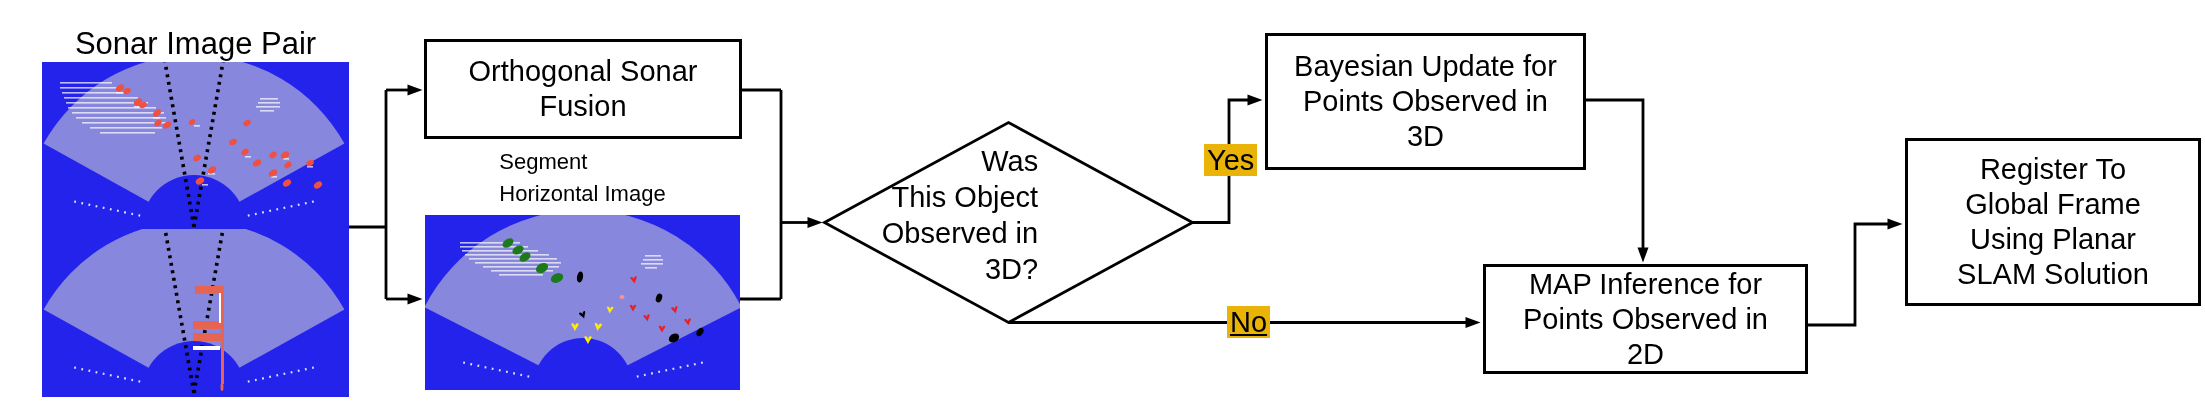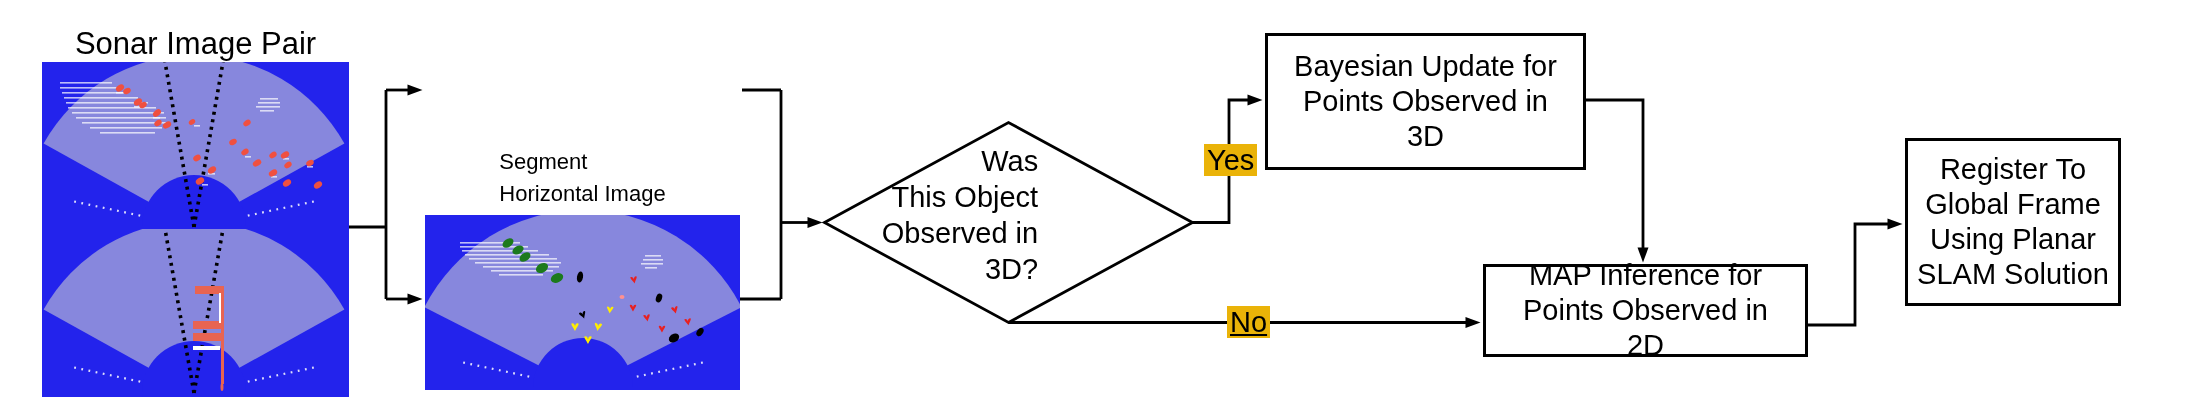--- a/index.html
+++ b/index.html
@@ -124,6 +124,8 @@
       <ellipse cx="0" cy="0" rx="1.5" ry="4" fill="#e86452" transform="translate(180,158) rotate(0)"></ellipse>
     </svg>
 
+  <div class="node" style="left:424px;top:39px;width:318px;height:100px;">Orthogonal Sonar
+Fusion</div>
 
   <div class="freelabel" style="left:420px;top:144px;width:325px;height:68px;font-size:22px;line-height:32px;">Segment
 Horizontal Image</div>

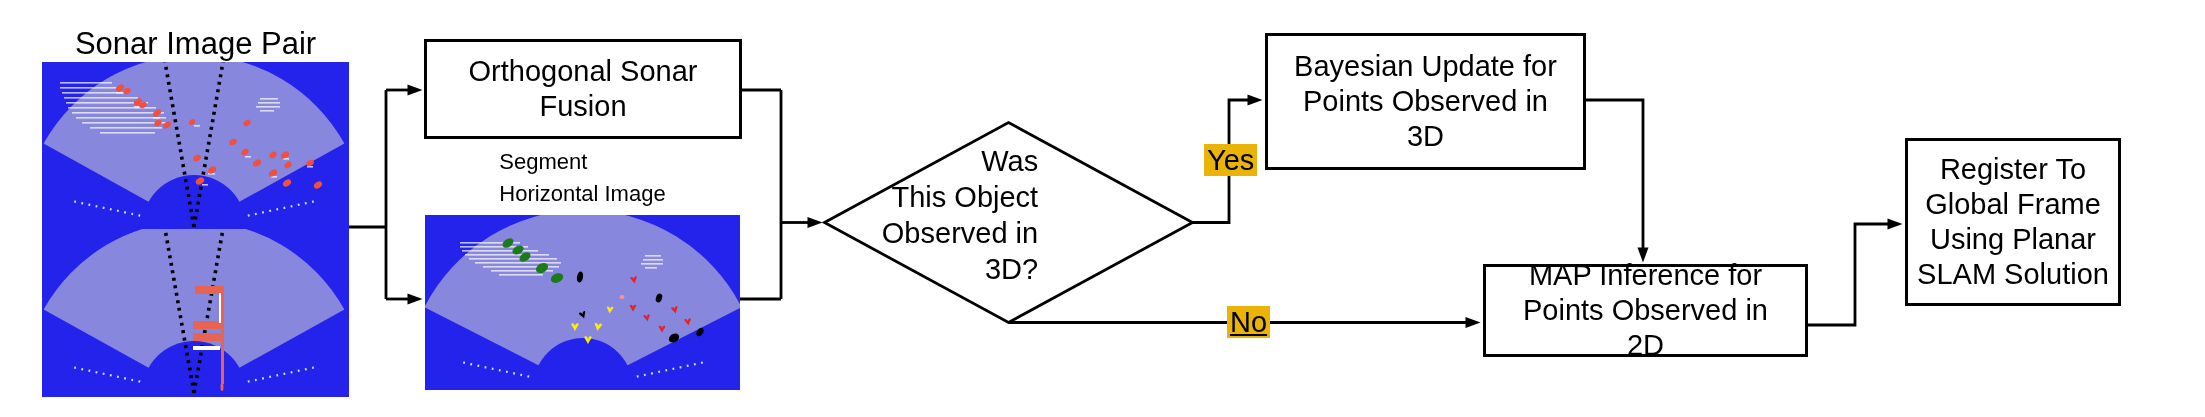--- a/index.html
+++ b/index.html
@@ -188,7 +188,7 @@
 Points Observed in
 2D</div>
 
-  <div class="node" style="left:1905px;top:138px;width:216px;height:168px;">Register To
+  <div class="node" style="left:1905px;top:138px;width:296px;height:168px;">Register To
 Global Frame
 Using Planar
 SLAM Solution</div>

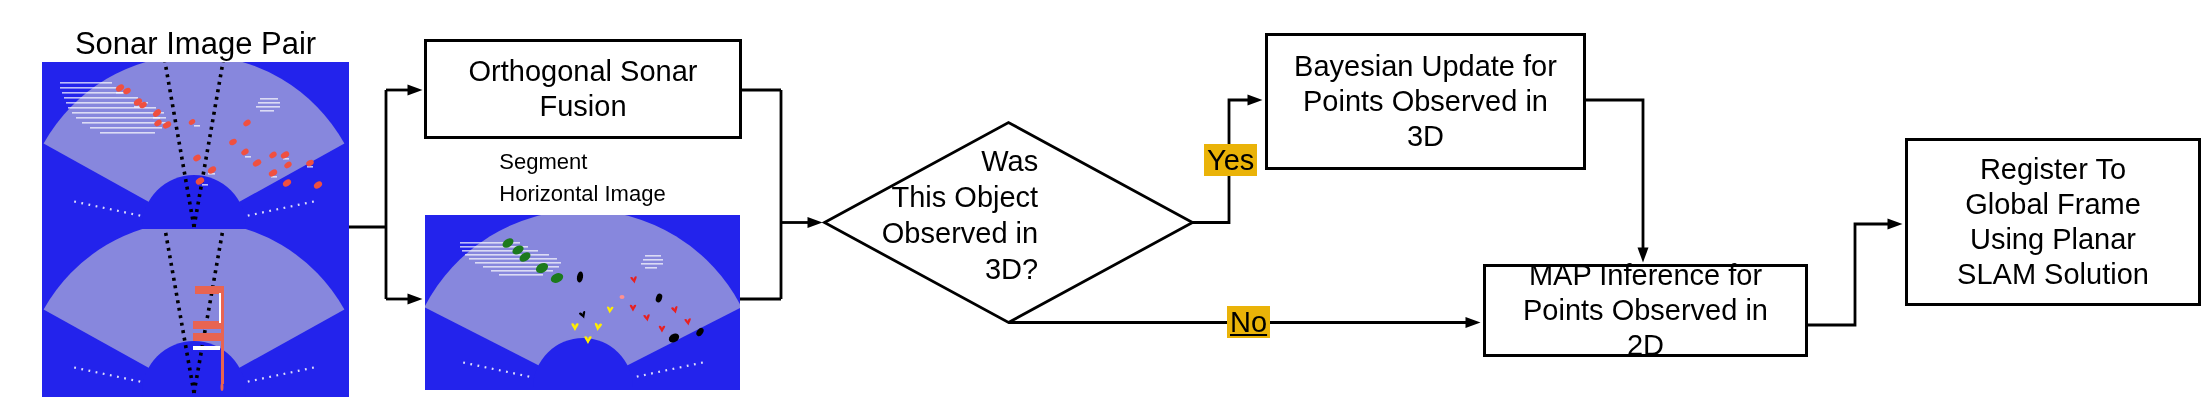--- a/index.html
+++ b/index.html
@@ -184,7 +184,7 @@
 Points Observed in
 3D</div>
 
-  <div class="node" style="left:1483px;top:264px;width:325px;height:93px;">MAP Inference for
+  <div class="node" style="left:1483px;top:264px;width:325px;height:110px;">MAP Inference for
 Points Observed in
 2D</div>
 

